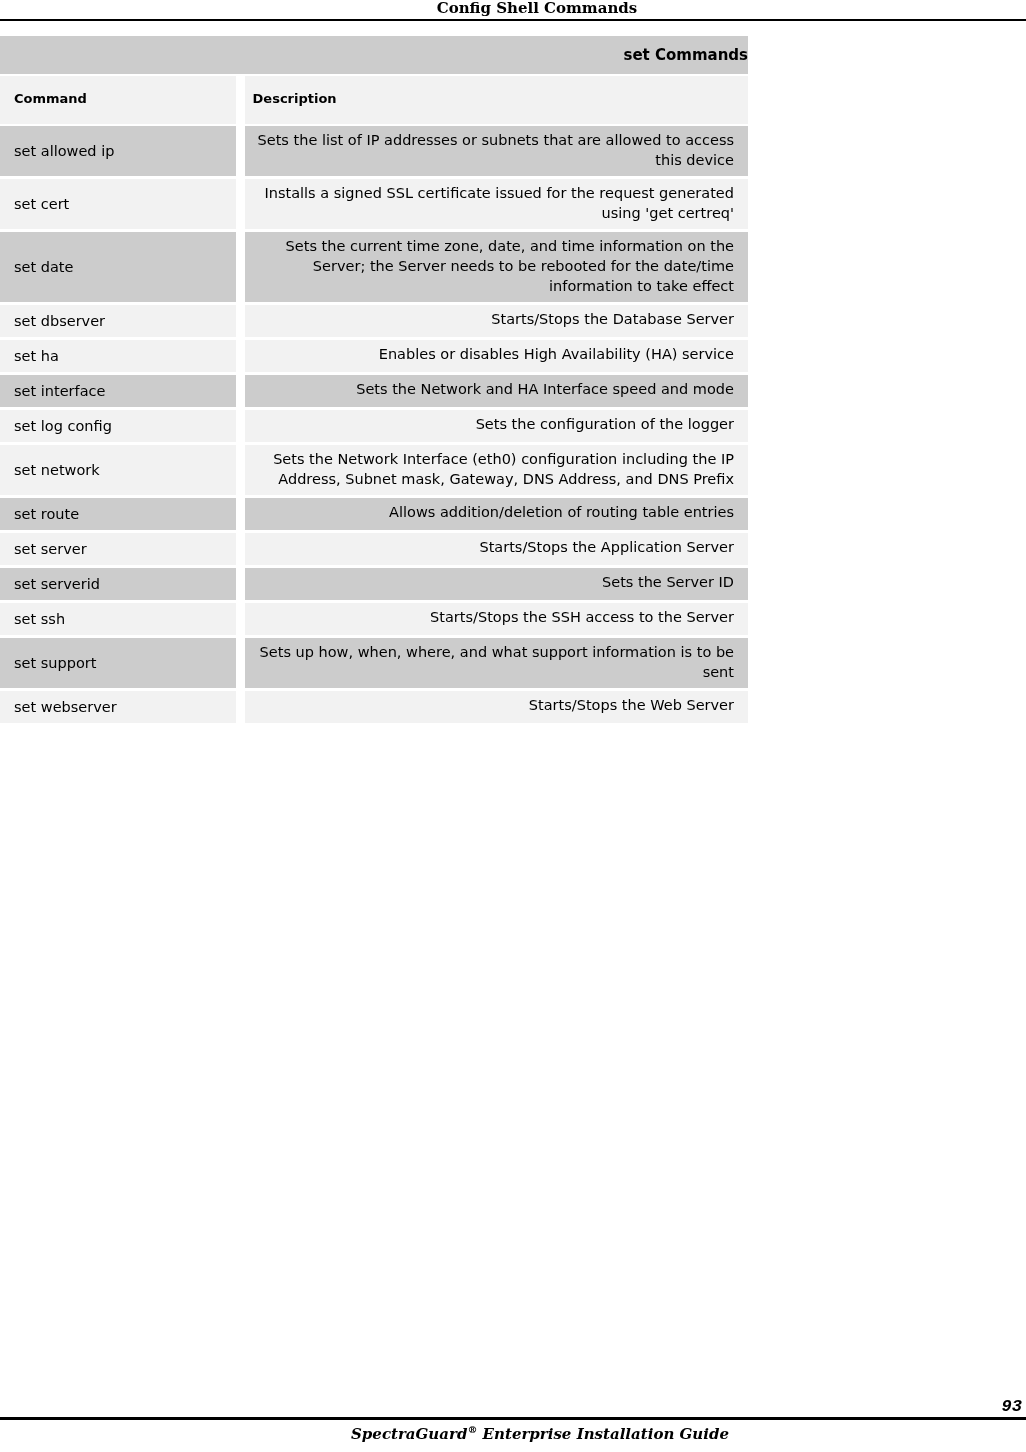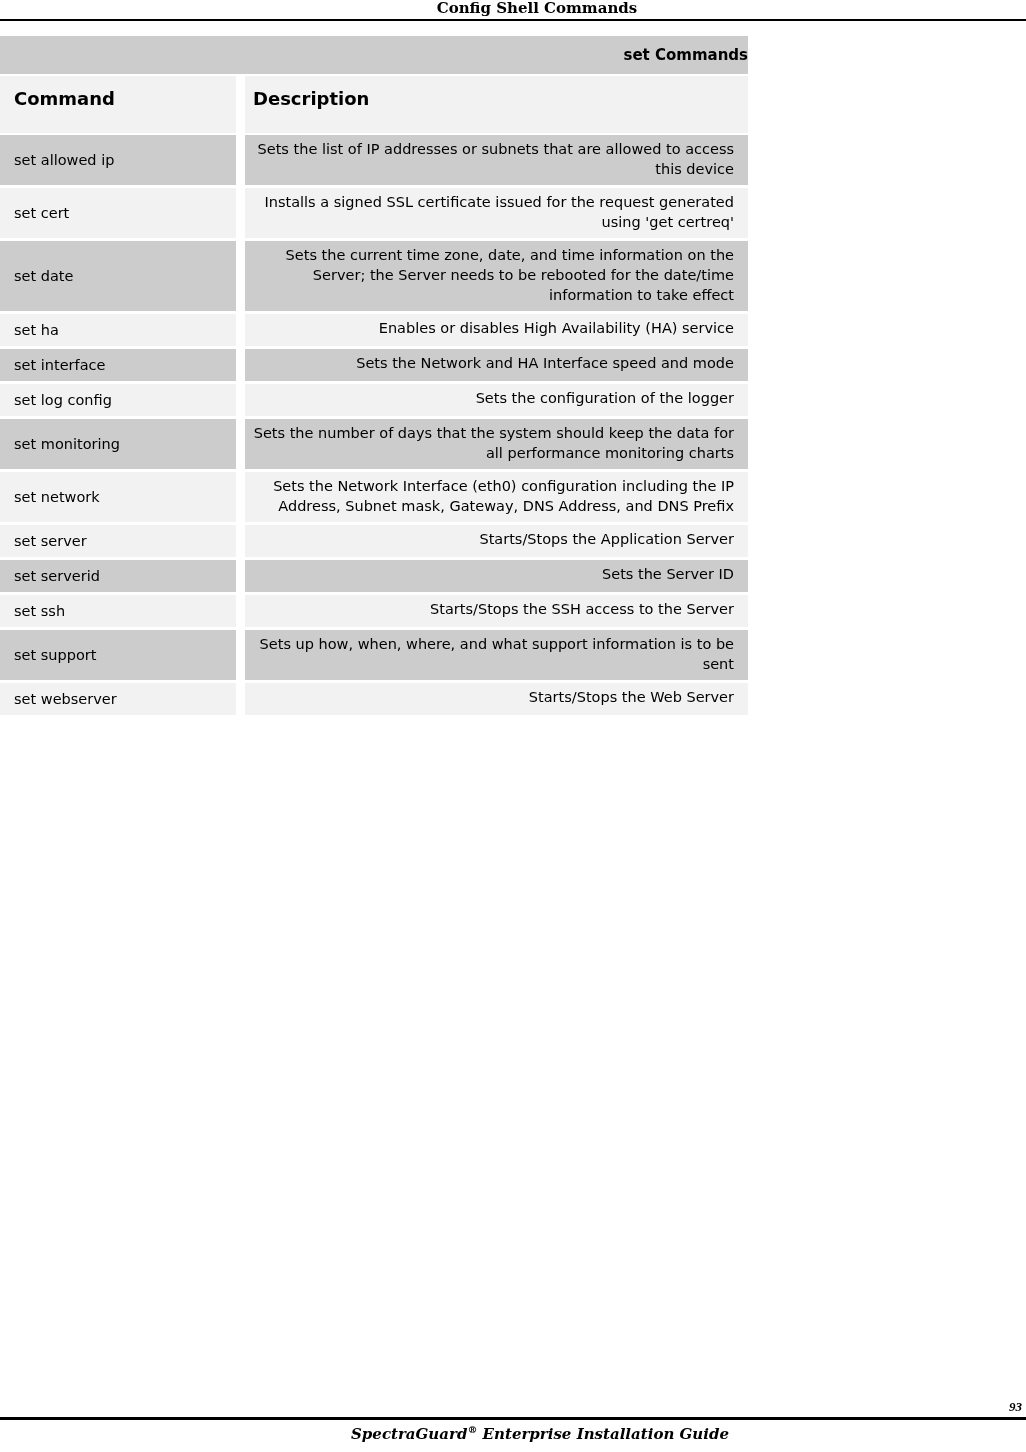--- a/index.html
+++ b/index.html
@@ -73,11 +73,11 @@
   .head-row td {
     background: #f2f2f2;
     font-weight: bold;
-    font-size: 18px;
+    font-size: 13px;
     color: #000000;
     height: 44px;
     vertical-align: middle;
-    padding: 0 0 13px 14px;
+    padding: 0 0 4px 14px;
     border-bottom: 2px solid #ffffff;
   }
   .head-row td.c-desc { padding-left: 8px; }

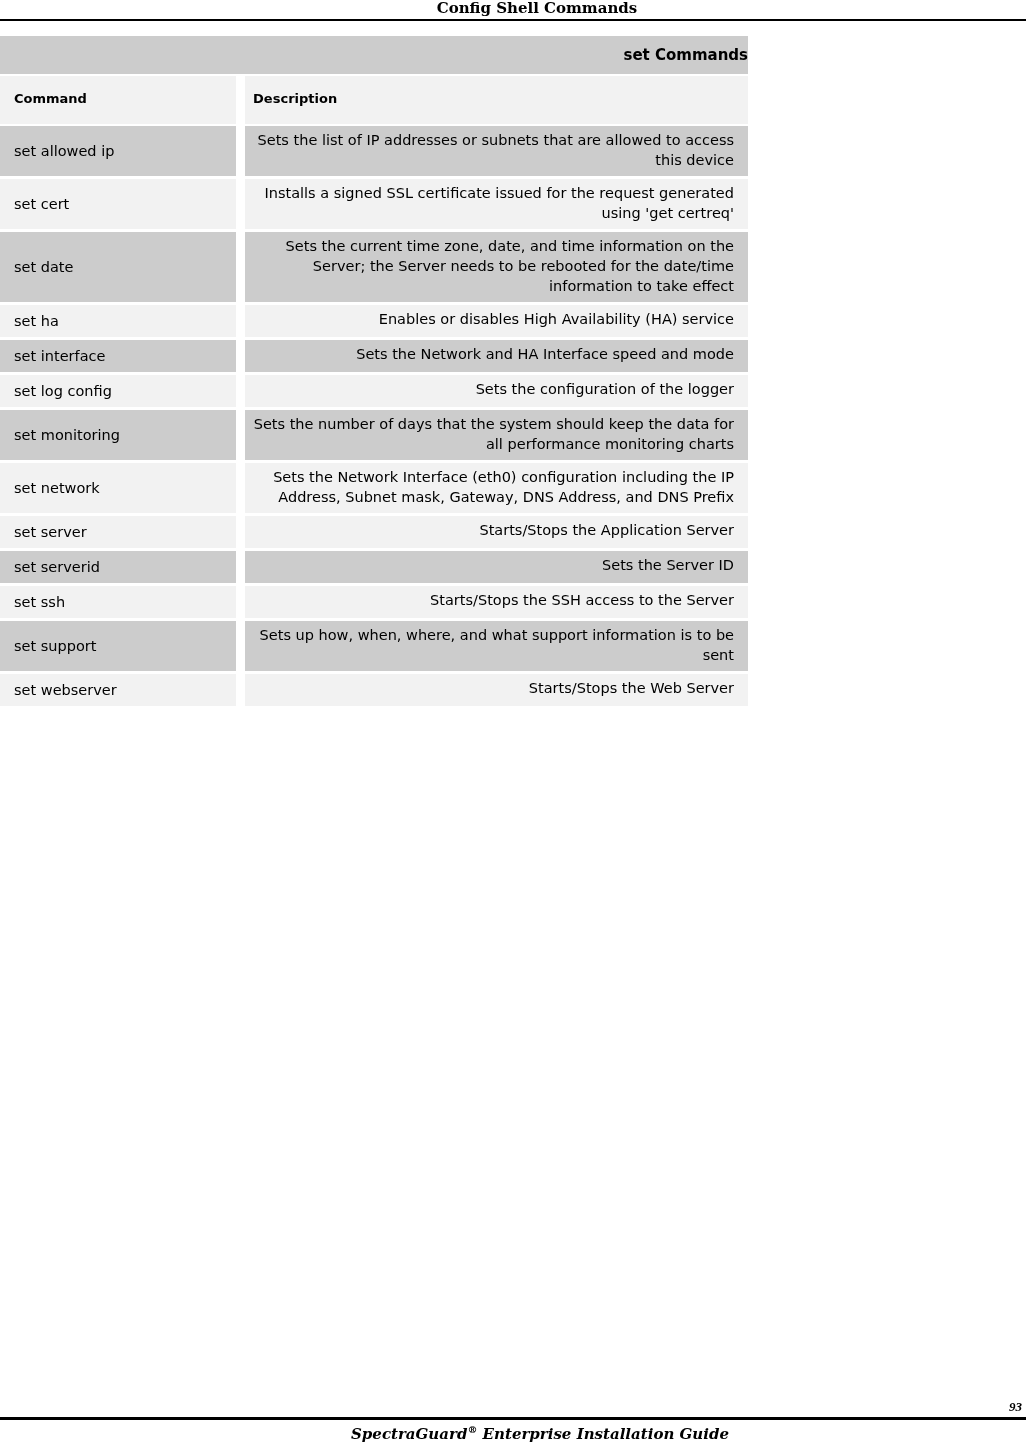--- a/index.html
+++ b/index.html
@@ -187,6 +187,10 @@
         <td class="c-desc">Sets the current time zone, date, and time information on the Server; the Server needs to be rebooted for the date/time information to take effect</td>
       </tr>
       <tr class="data-row light">
+        <td class="c-cmd">set dbserver</td>
+        <td class="c-desc">Starts/Stops the Database Server</td>
+      </tr>
+      <tr class="data-row light">
         <td class="c-cmd">set ha</td>
         <td class="c-desc">Enables or disables High Availability (HA) service</td>
       </tr>

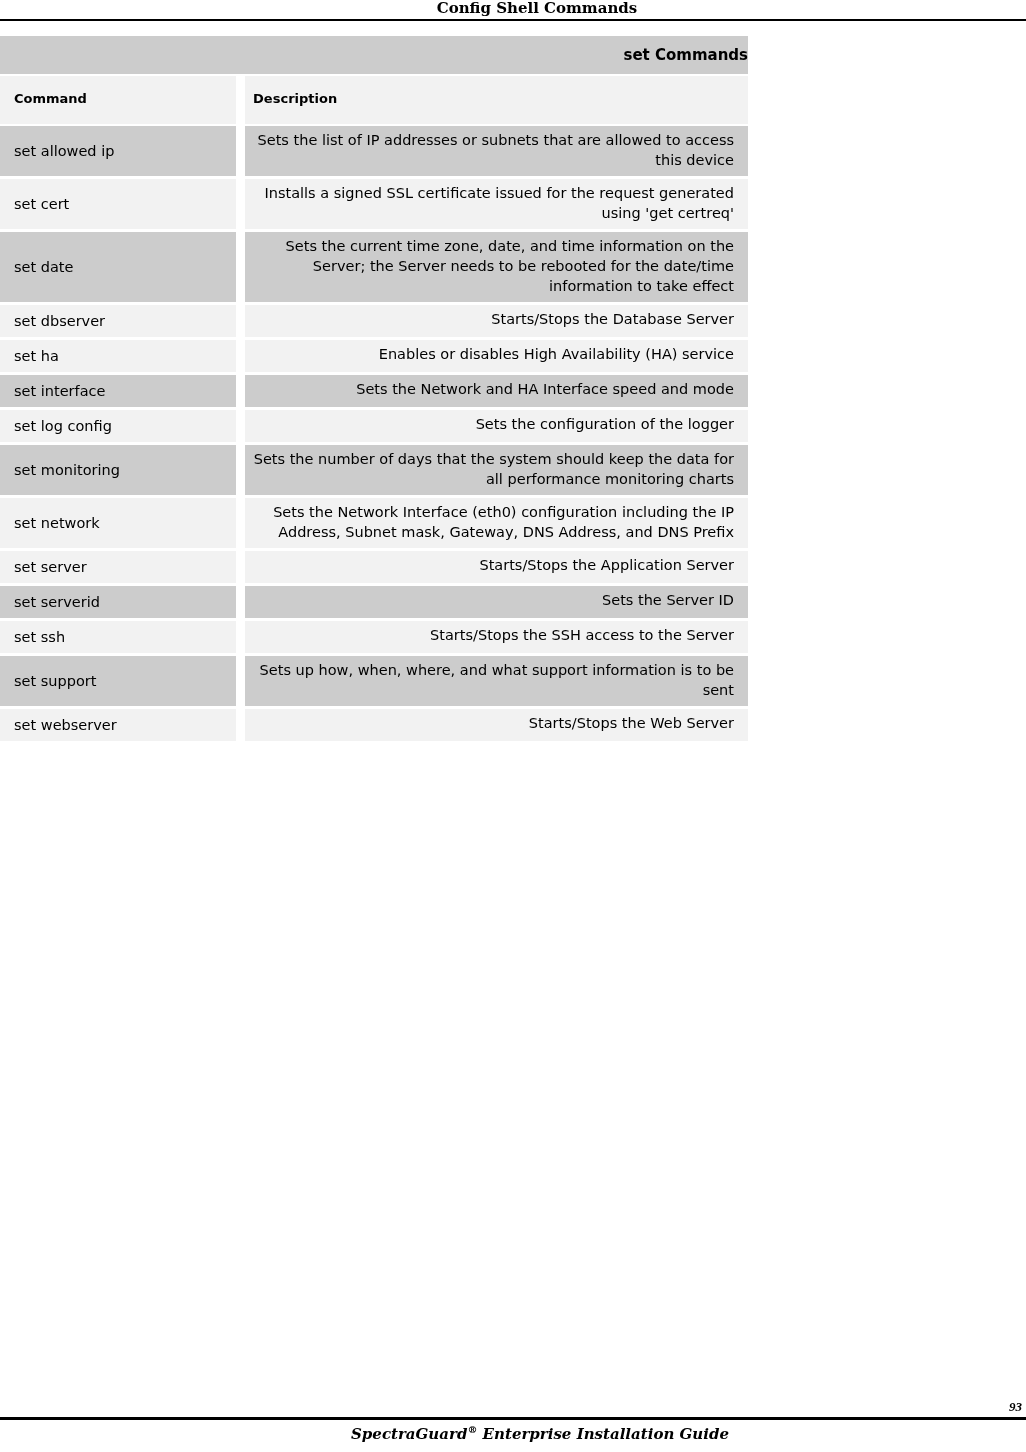--- a/index.html
+++ b/index.html
@@ -202,10 +202,6 @@
         <td class="c-cmd">set log config</td>
         <td class="c-desc">Sets the configuration of the logger</td>
       </tr>
-      <tr class="data-row shade">
-        <td class="c-cmd">set monitoring</td>
-        <td class="c-desc">Sets the number of days that the system should keep the data for all performance monitoring charts</td>
-      </tr>
       <tr class="data-row light">
         <td class="c-cmd">set network</td>
         <td class="c-desc">Sets the Network Interface (eth0) configuration including the IP Address, Subnet mask, Gateway, DNS Address, and DNS Prefix</td>

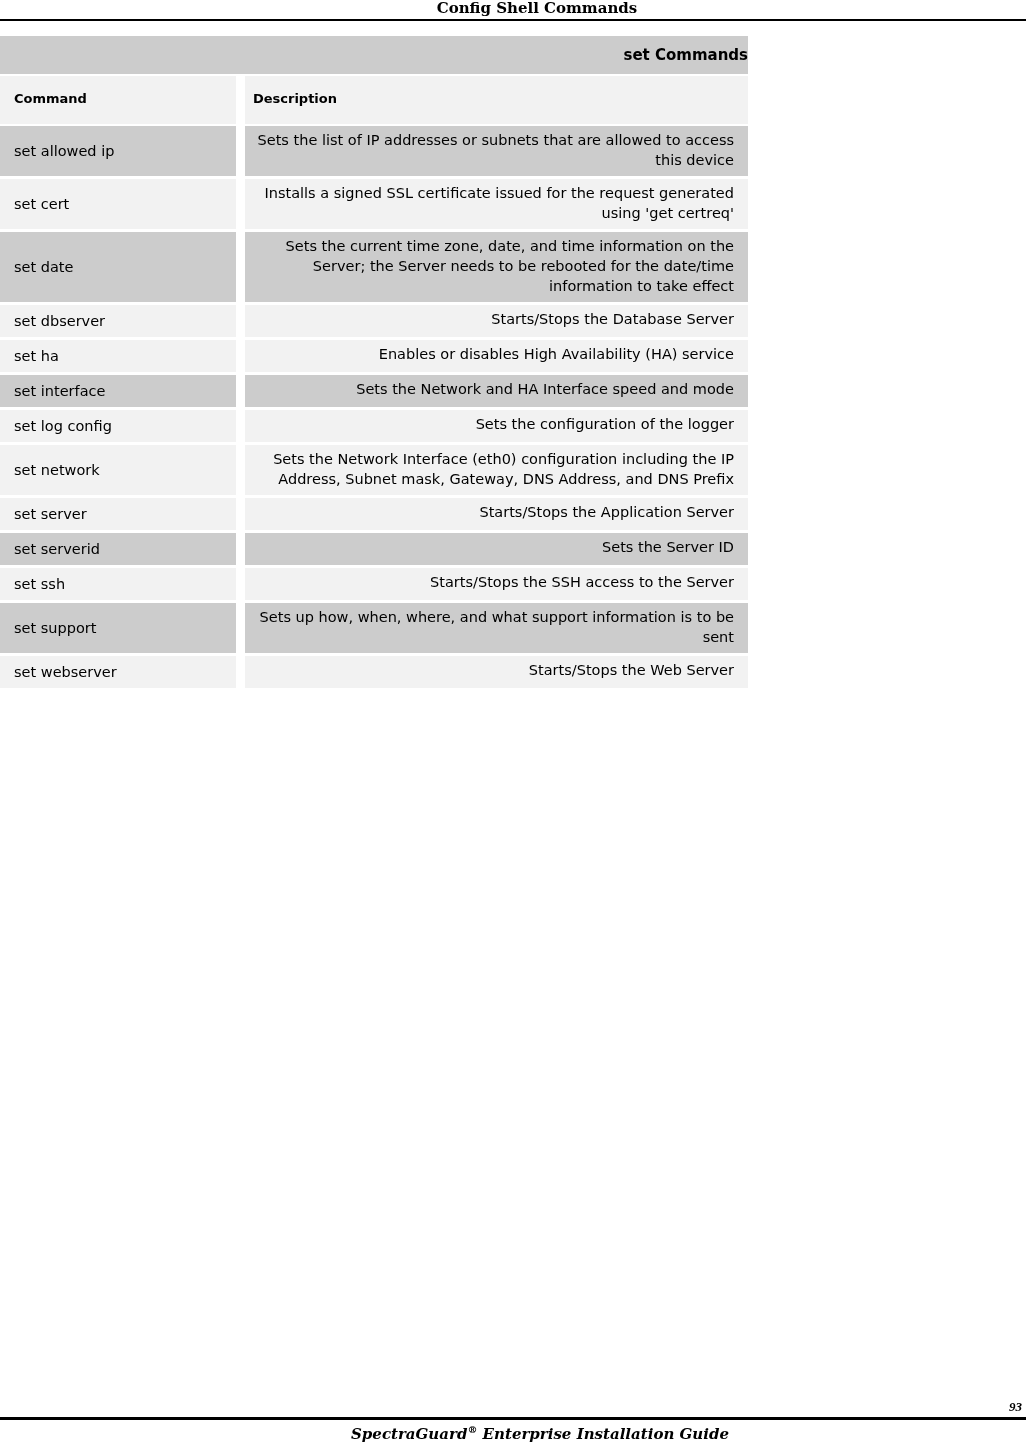--- a/index.html
+++ b/index.html
@@ -206,6 +206,10 @@
         <td class="c-cmd">set network</td>
         <td class="c-desc">Sets the Network Interface (eth0) configuration including the IP Address, Subnet mask, Gateway, DNS Address, and DNS Prefix</td>
       </tr>
+      <tr class="data-row shade">
+        <td class="c-cmd">set route</td>
+        <td class="c-desc">Allows addition/deletion of routing table entries</td>
+      </tr>
       <tr class="data-row light">
         <td class="c-cmd">set server</td>
         <td class="c-desc">Starts/Stops the Application Server</td>

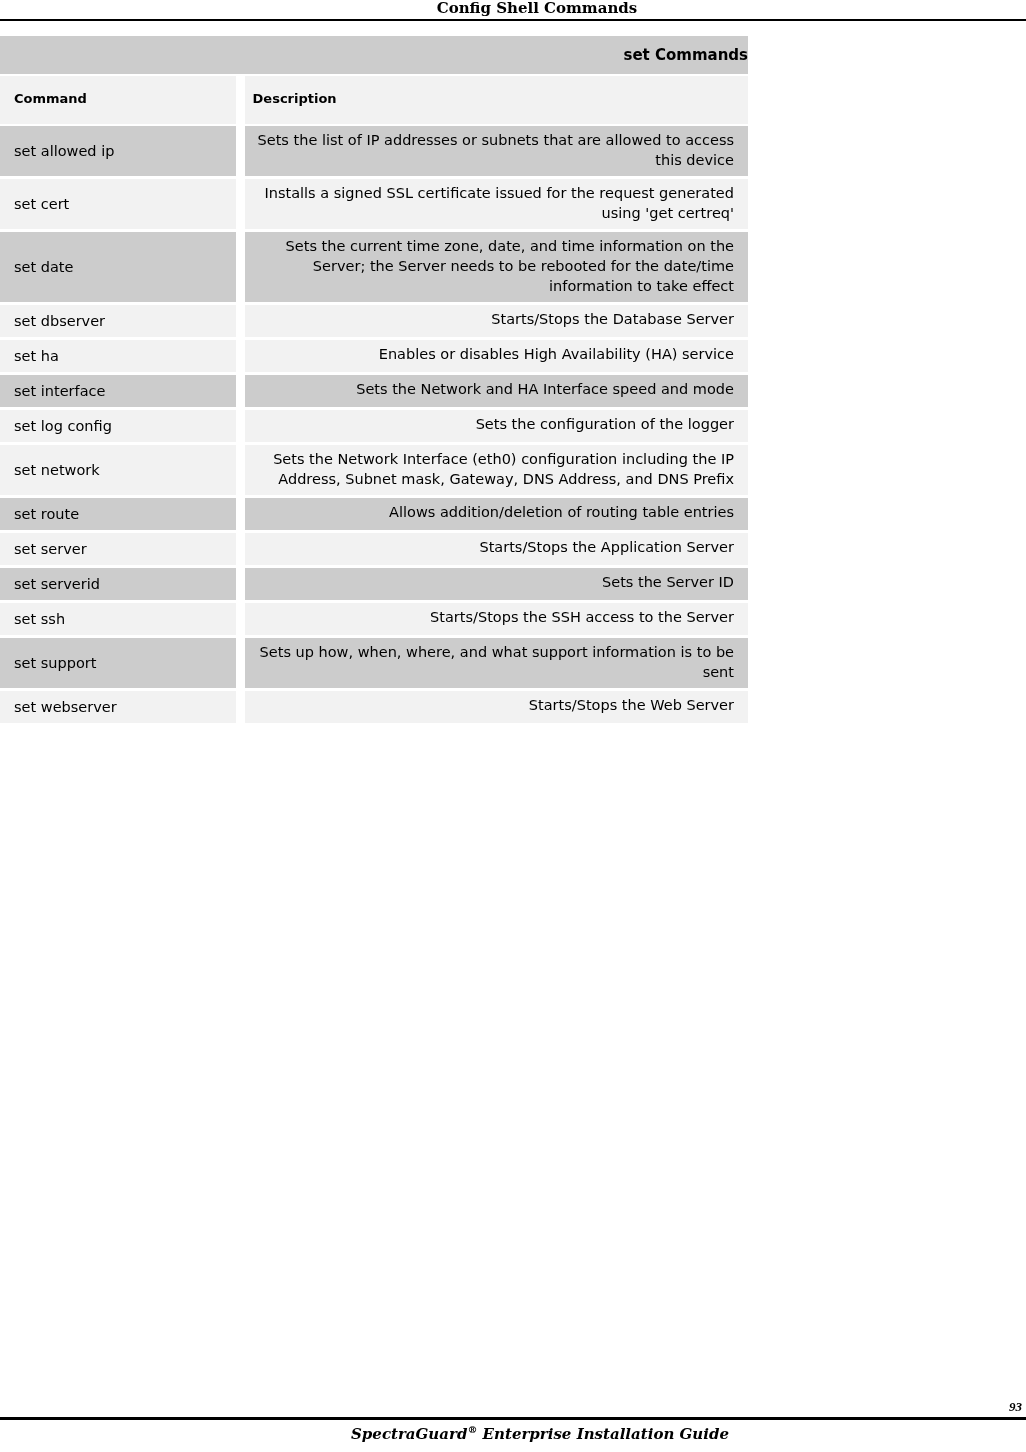--- a/index.html
+++ b/index.html
@@ -121,10 +121,10 @@
     position: absolute;
     top: 0px;
     right: 4px;
-    font-family: Liberation Serif, serif;
+    font-family: Liberation Mono, monospace;
     font-weight: bold;
     font-style: italic;
-    font-size: 13px;
+    font-size: 17px;
     line-height: 15px;
     color: #000000;
   }

